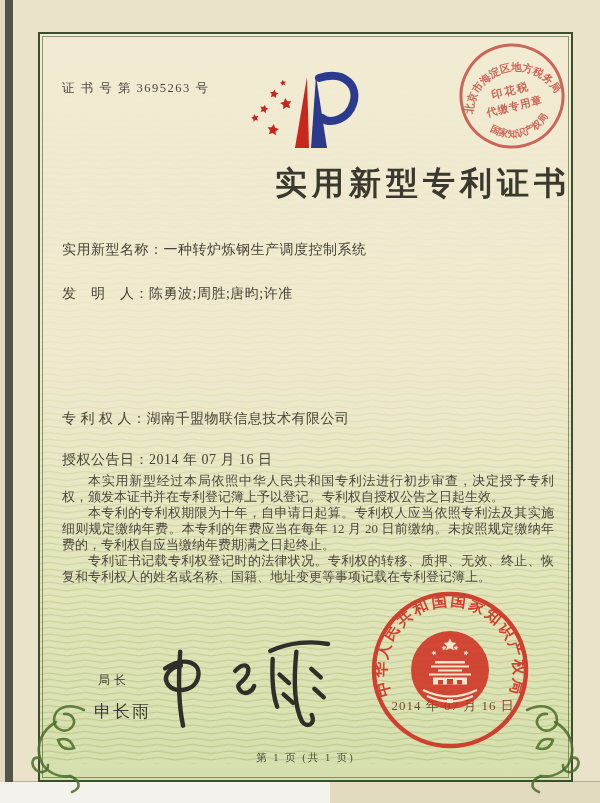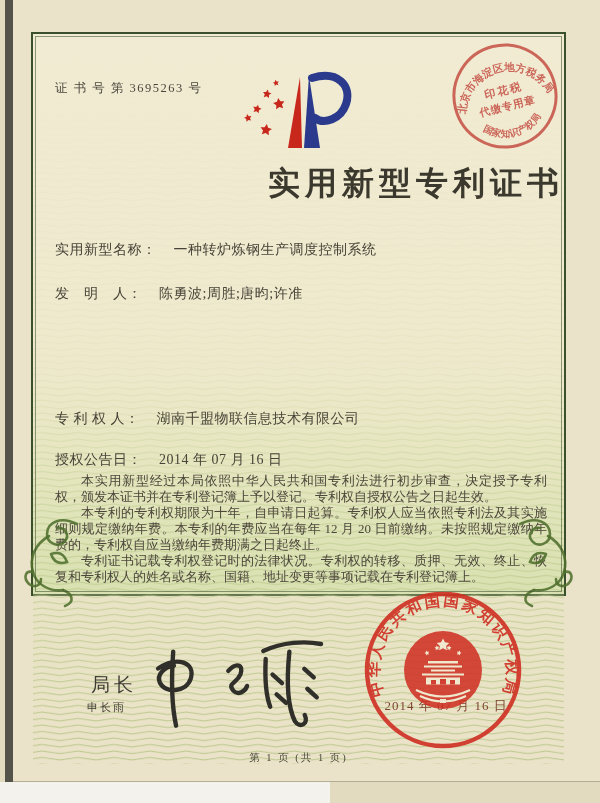--- a/index.html
+++ b/index.html
@@ -24,7 +24,7 @@
   .paper{position:absolute;left:13px;top:0;width:587px;height:782px;background:#ebe3c9;border-bottom:1px solid #b5ad97}
 
   .frame{
-    position:absolute;left:31px;top:32px;width:535px;height:564px;
+    position:absolute;left:38px;top:32px;width:535px;height:750px;
     border:2px solid var(--frame-green);
     background:linear-gradient(180deg,#f1ebd3 0%,#eee9cd 45%,#e2e5ba 74%,#d5dfad 100%);
     text-decoration:underline;

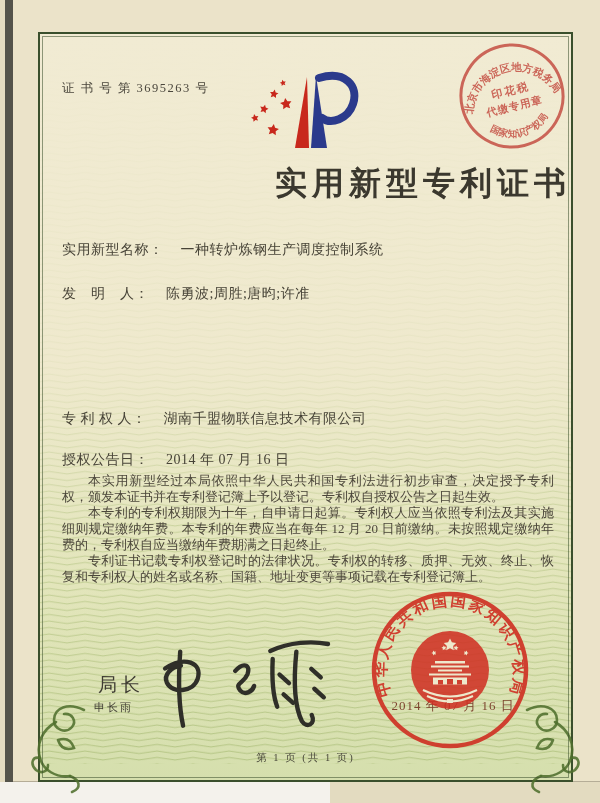--- a/index.html
+++ b/index.html
@@ -51,7 +51,7 @@
     font-size:32px;font-weight:bold;letter-spacing:5px;color:#3b382e;z-index:2}
 
   .field{position:absolute;left:22px;width:500px;font-size:14px;letter-spacing:.5px;color:#474337;z-index:2;white-space:nowrap}
-  .field .lbl{margin-right:17px}
+  .field .lbl{margin-right:0}
   .f0{top:207px}.f1{top:251px}.f2{top:293px}.f3{top:335px}.f4{top:376px}.f5{top:417px}
 
   .body-text{position:absolute;left:22px;top:439px;width:492px;z-index:2;

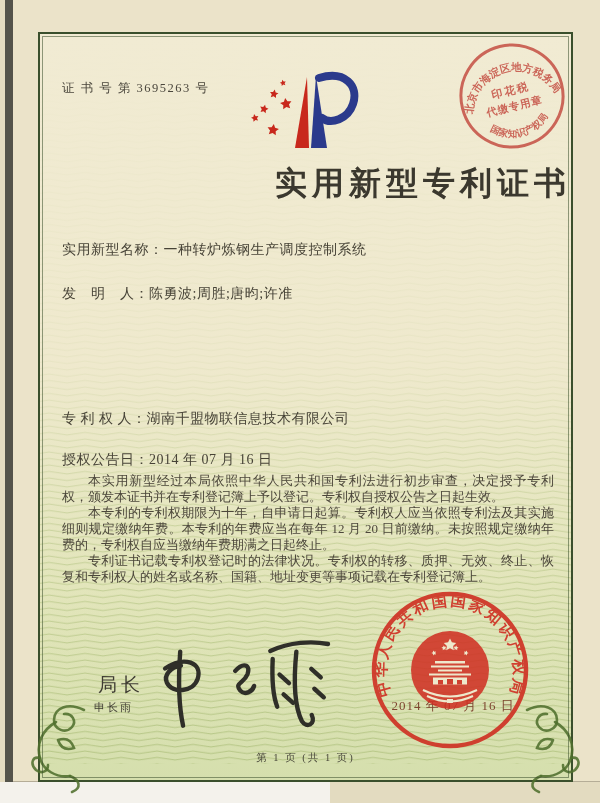--- a/index.html
+++ b/index.html
@@ -58,7 +58,7 @@
     font-size:13px;line-height:16px;color:#4c473b;text-align:justify}
   .body-text p{text-indent:2em}
 
-  .director-title{position:absolute;left:58px;top:638px;font-size:19px;letter-spacing:4px;color:#3e3b32;z-index:2}
+  .director-title{position:absolute;left:58px;top:638px;font-size:12px;letter-spacing:4px;color:#3e3b32;z-index:2}
   .director-name{position:absolute;left:54px;top:666px;font-size:11px;letter-spacing:2px;color:#3e3b32;z-index:2}
 
   .signature{position:absolute;left:112px;top:596px;transform:rotate(-3deg);z-index:3}

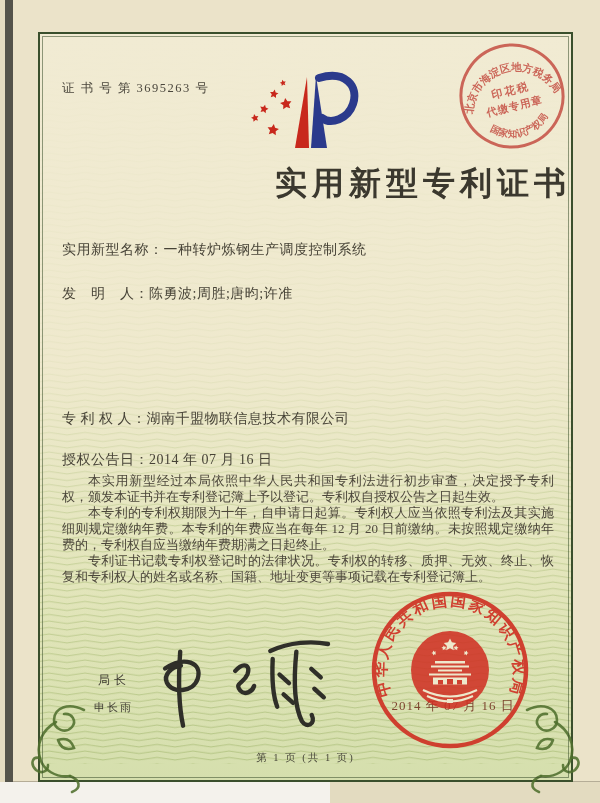--- a/index.html
+++ b/index.html
@@ -59,7 +59,7 @@
   .body-text p{text-indent:2em}
 
   .director-title{position:absolute;left:58px;top:638px;font-size:12px;letter-spacing:4px;color:#3e3b32;z-index:2}
-  .director-name{position:absolute;left:54px;top:666px;font-size:11px;letter-spacing:2px;color:#3e3b32;z-index:2}
+  .director-name{position:absolute;left:54px;top:666px;font-size:17px;letter-spacing:2px;color:#3e3b32;z-index:2}
 
   .signature{position:absolute;left:112px;top:596px;transform:rotate(-3deg);z-index:3}
   .sig-stroke{stroke:#23221f;stroke-width:4.4;fill:none;stroke-linecap:round;stroke-linejoin:round;opacity:.93}

